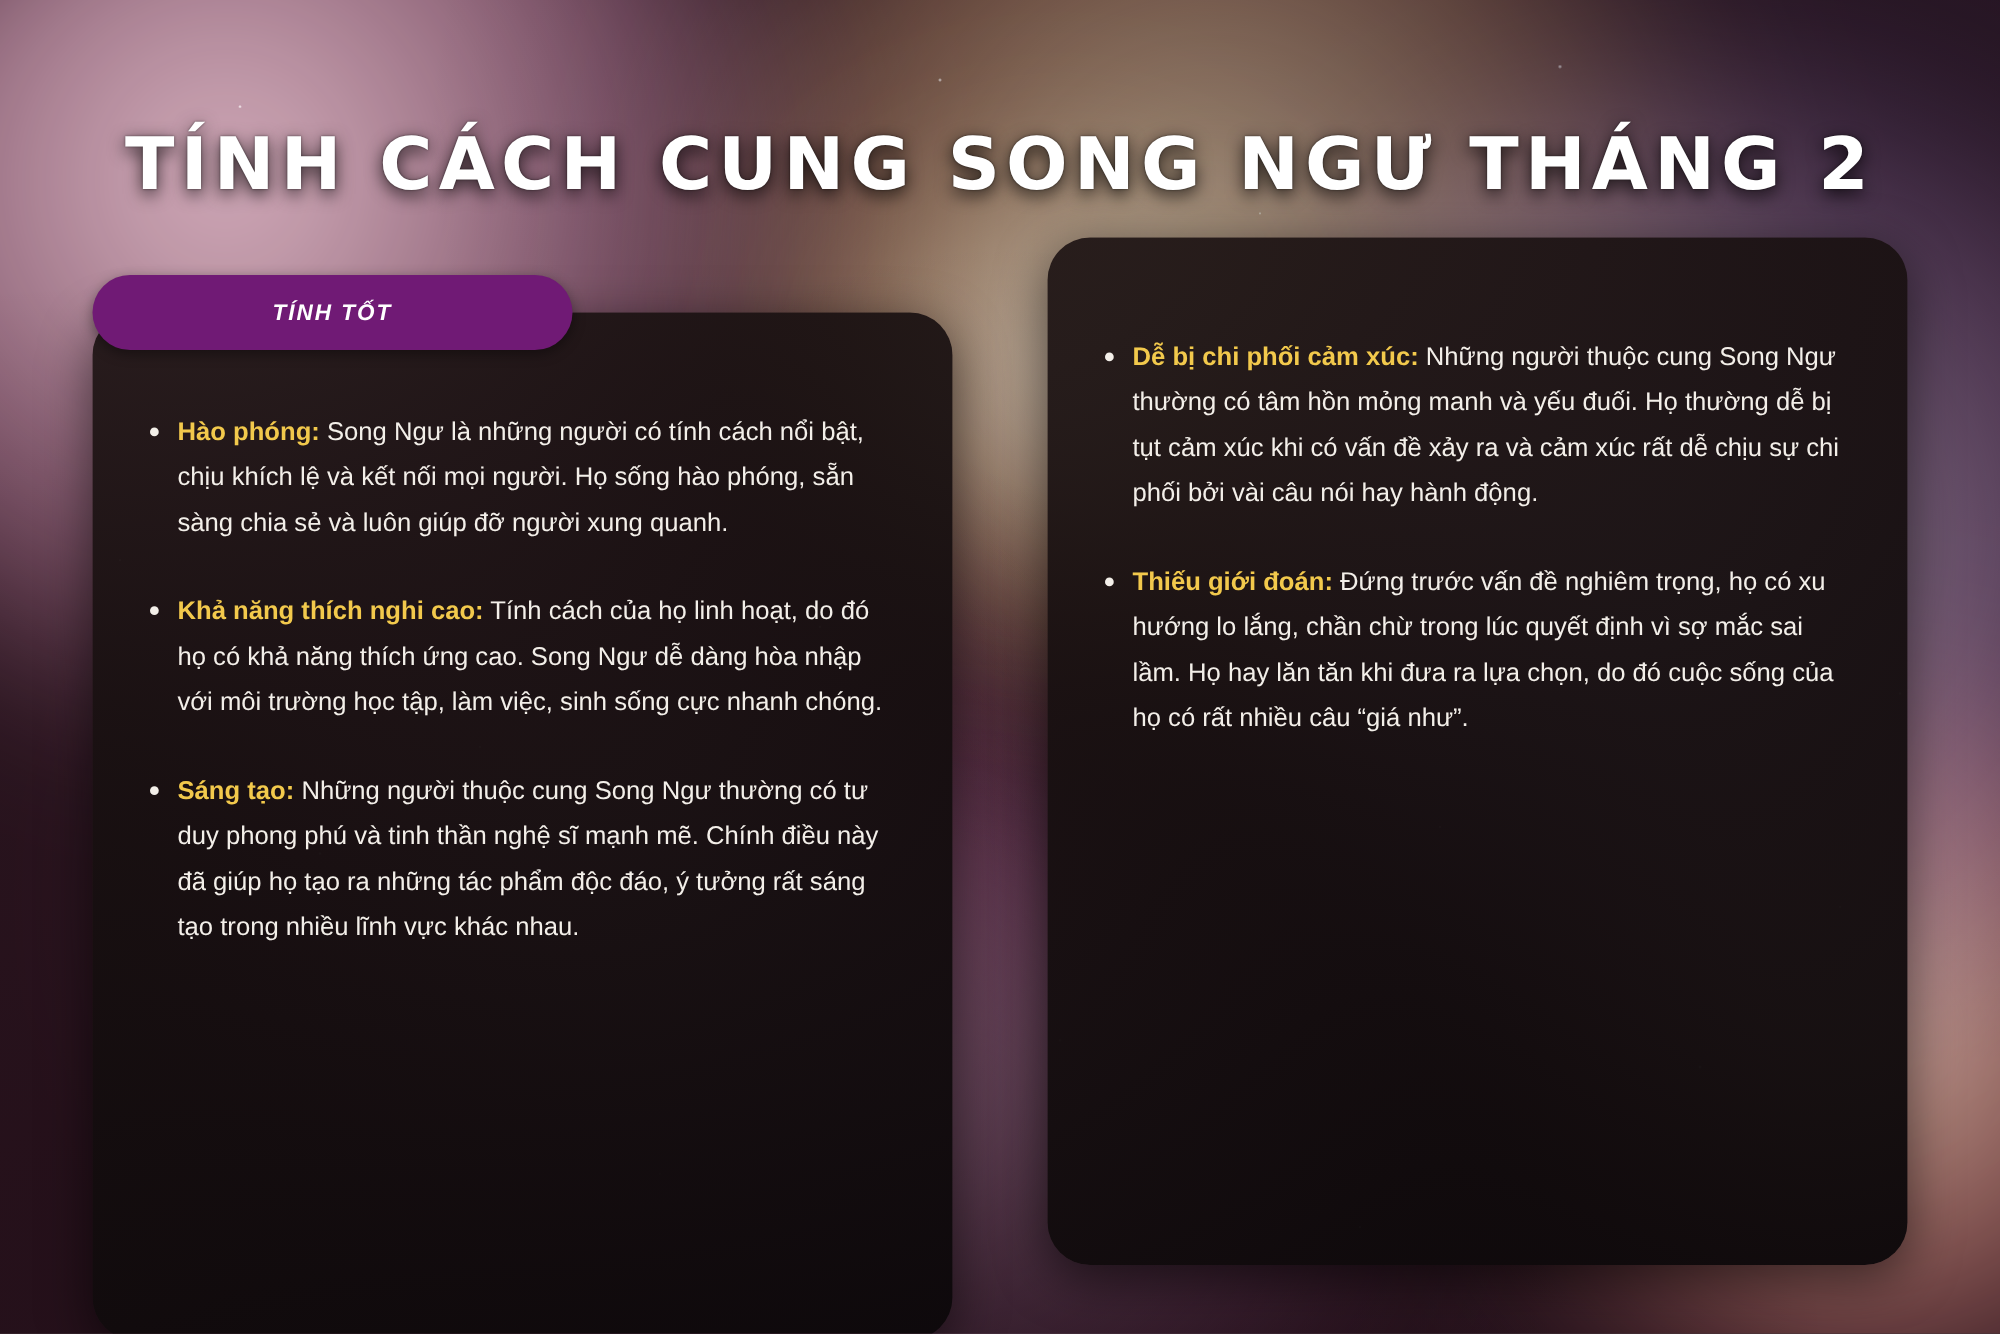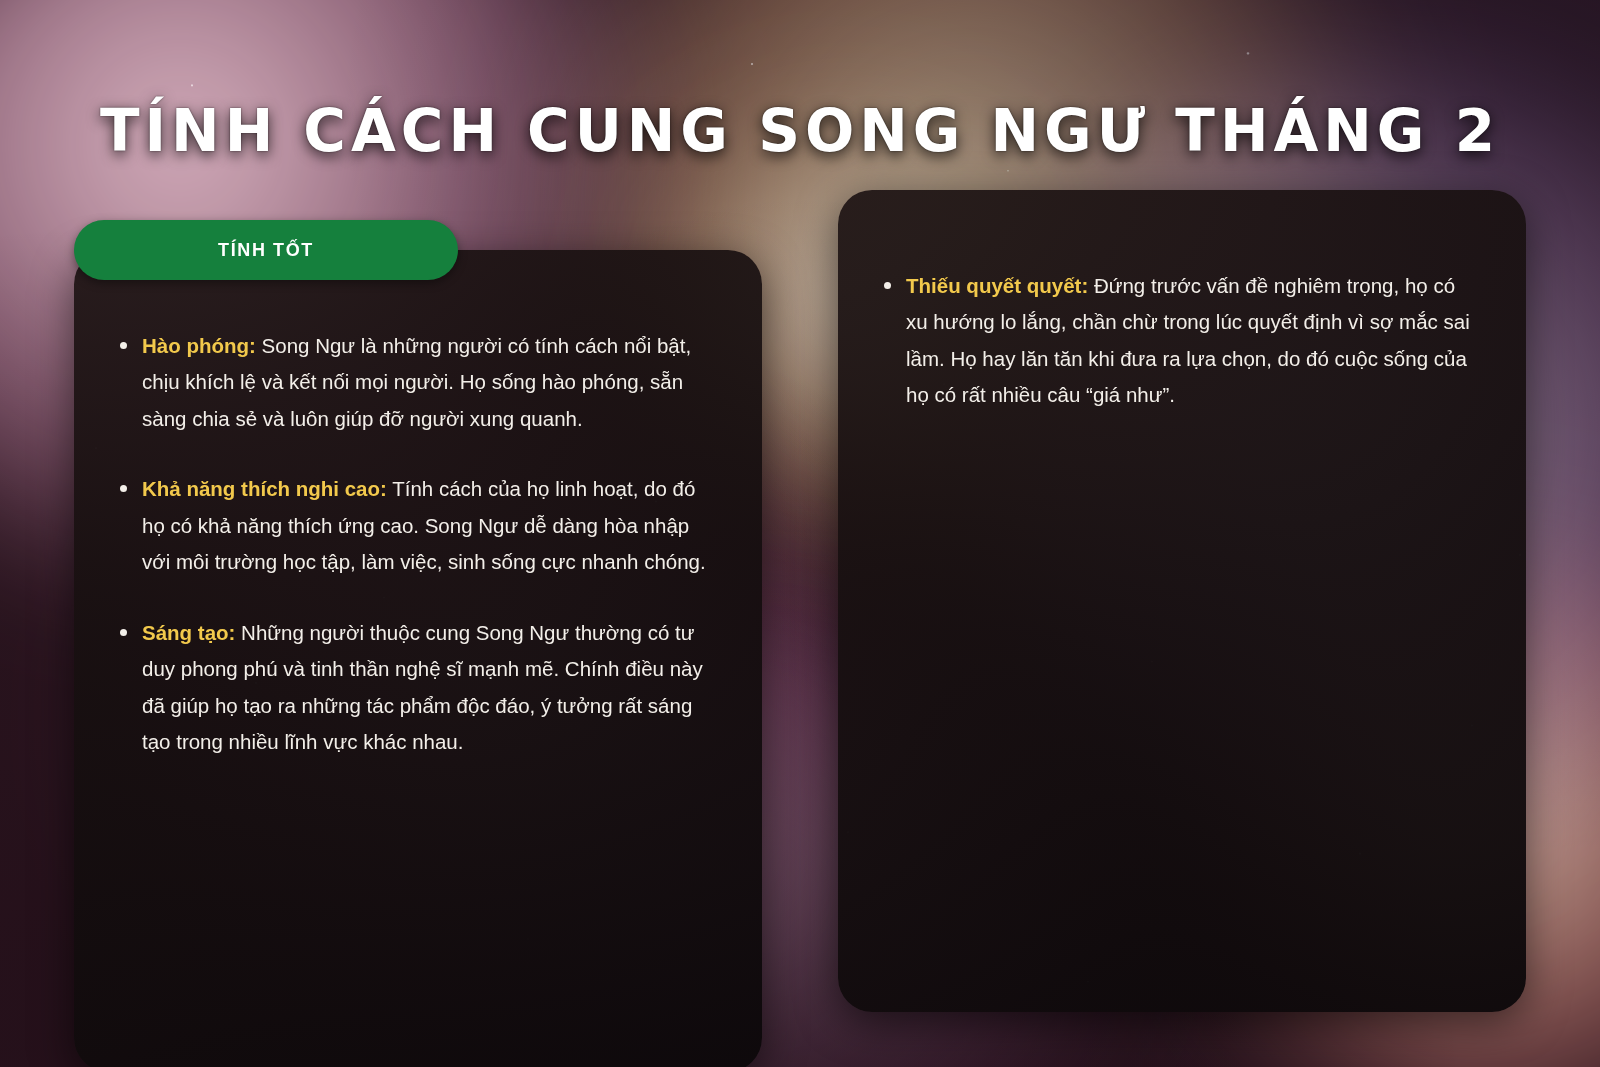--- a/index.html
+++ b/index.html
@@ -104,7 +104,7 @@
     z-index: 3;
     width: 384px;
     height: 60px;
-    background: #15803d;
+    background: #701a75;
     border-radius: 30px;
     display: flex;
     align-items: center;
@@ -115,6 +115,7 @@
     letter-spacing: 1.6px;
     text-transform: uppercase;
     box-shadow: 0 3px 10px rgba(0,0,0,0.4);
+    font-style: italic;
   }
   .col-right .tab { margin-left: 0; }
 

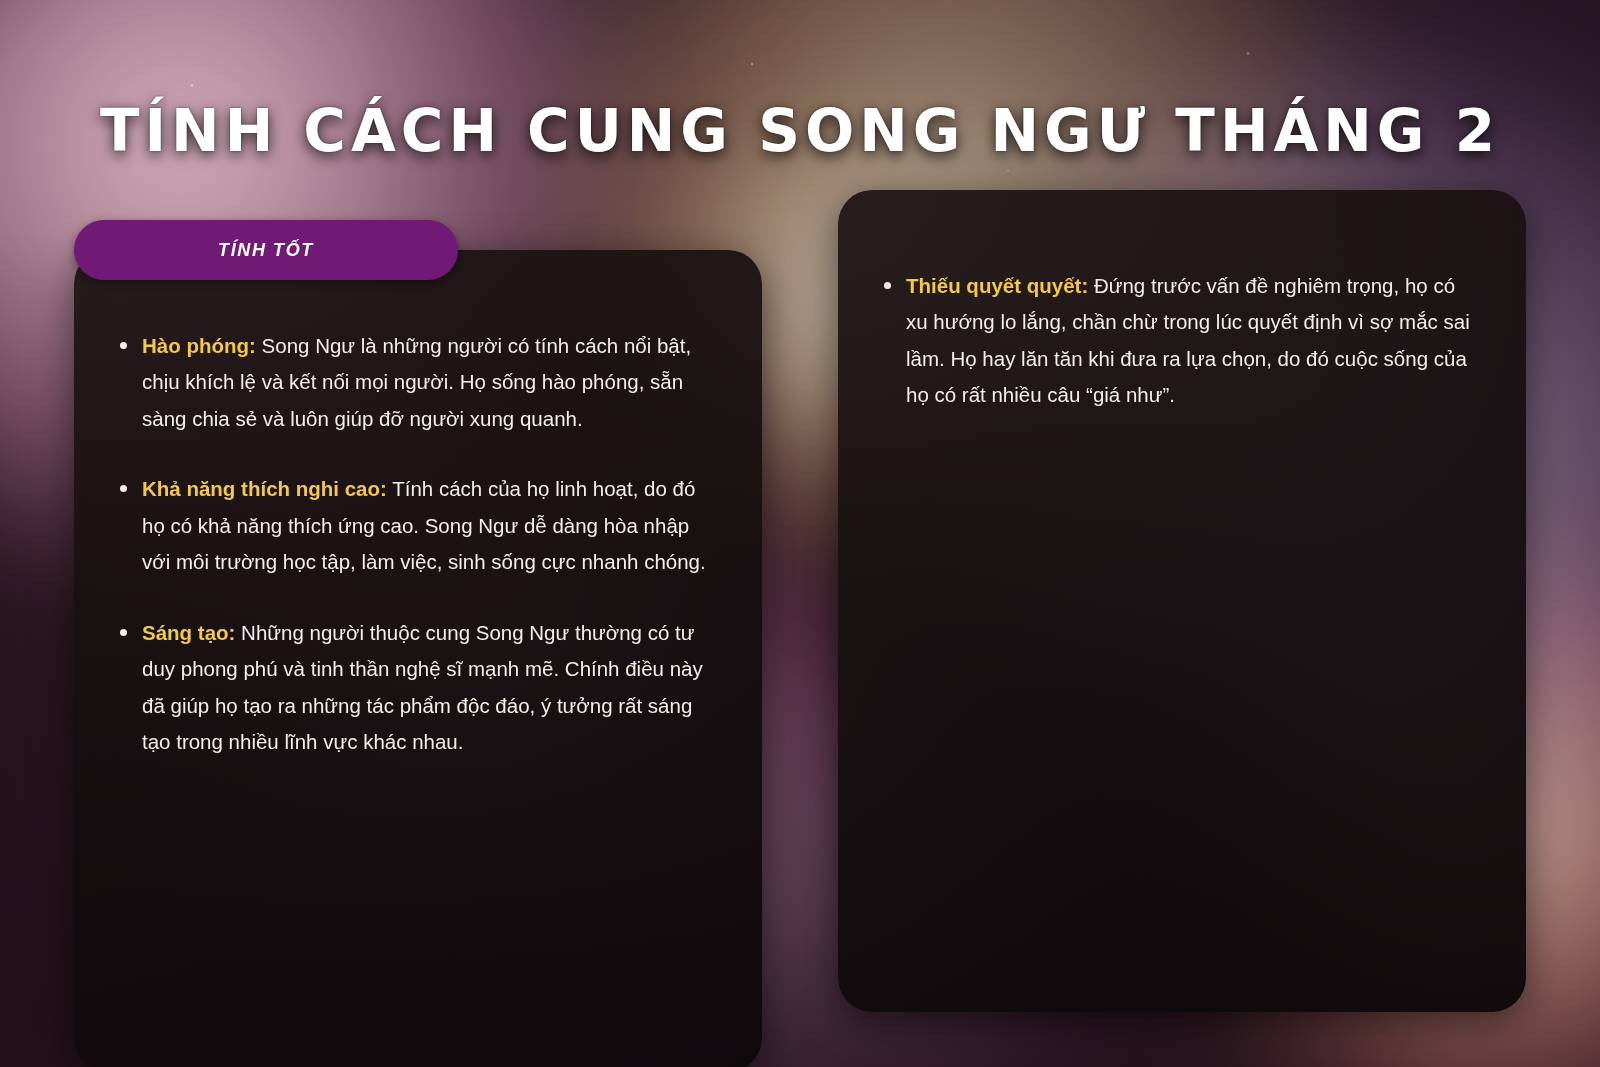--- a/index.html
+++ b/index.html
@@ -197,6 +197,9 @@
       <div class="card">
         <ul class="bullets">
           <li>
+            <span class="lead">Dễ bị chi phối cảm xúc:</span><span> Những người thuộc cung Song Ngư thường có tâm hồn mỏng manh và yếu đuối. Họ thường dễ bị tụt cảm xúc khi có vấn đề xảy ra và cảm xúc rất dễ chịu sự chi phối bởi vài câu nói hay hành động.</span>
+          </li>
+          <li>
             <span class="lead">Thiếu quyết quyết:</span><span> Đứng trước vấn đề nghiêm trọng, họ có xu hướng lo lắng, chần chừ trong lúc quyết định vì sợ mắc sai lầm. Họ hay lăn tăn khi đưa ra lựa chọn, do đó cuộc sống của họ có rất nhiều câu “giá như”.</span>
           </li>
         </ul>

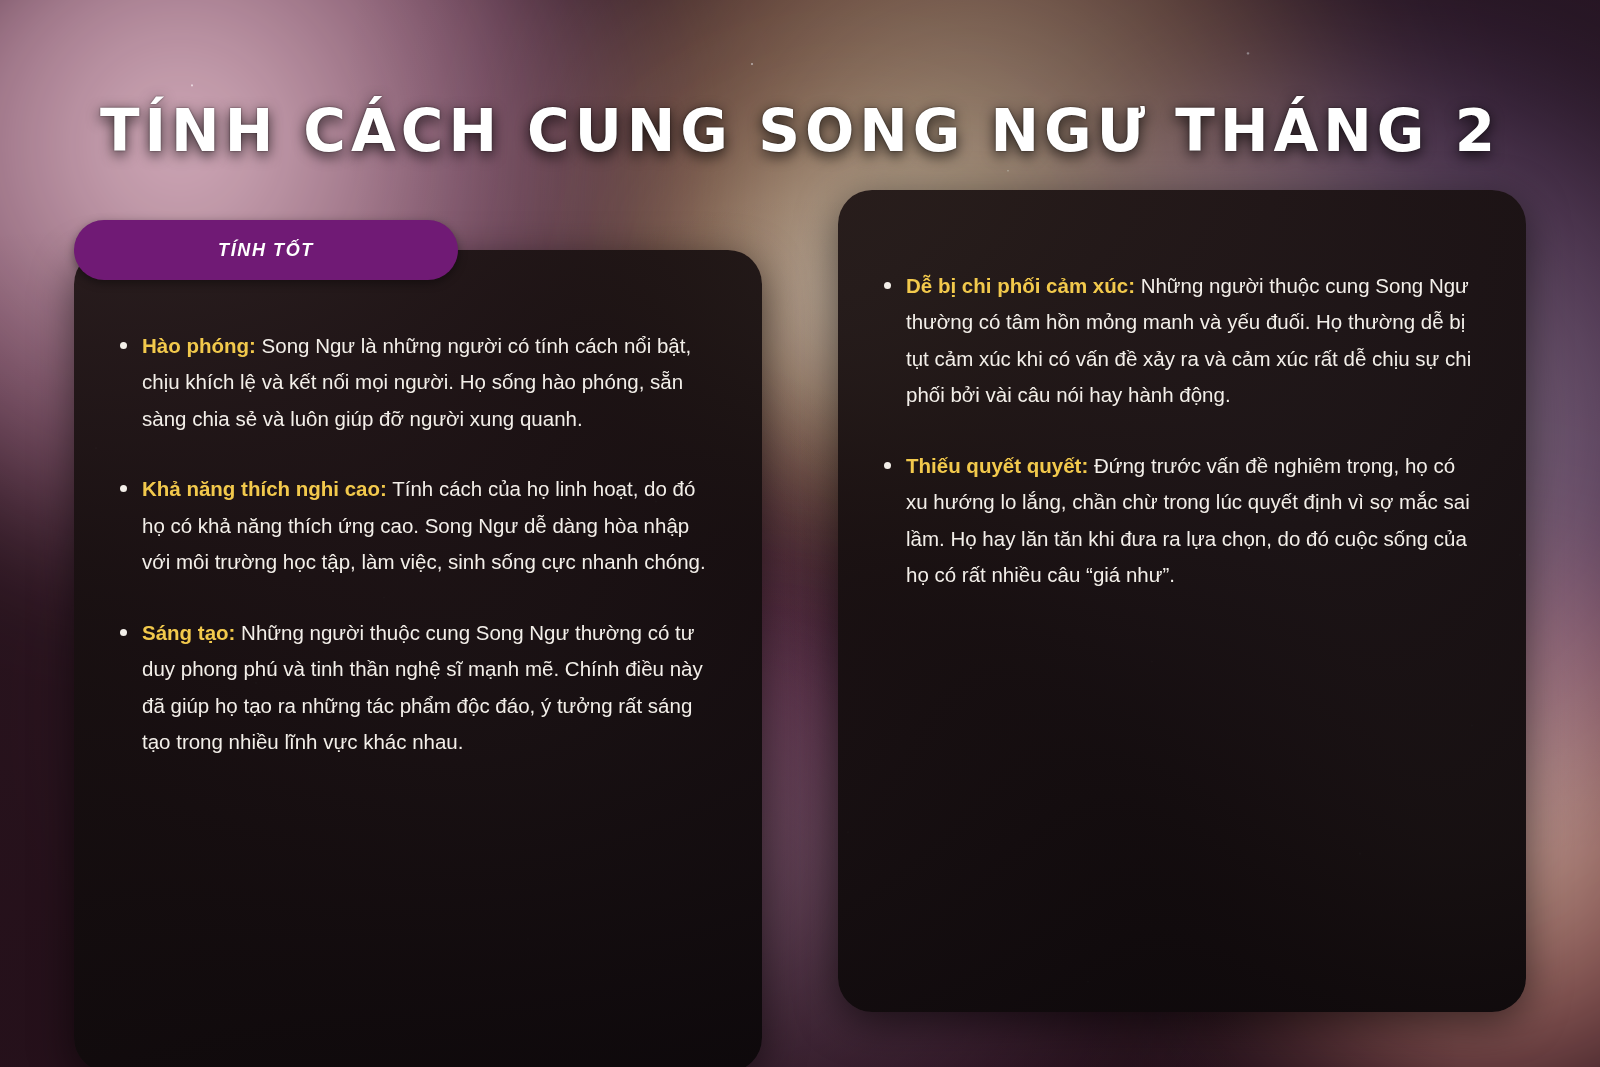--- a/index.html
+++ b/index.html
@@ -200,7 +200,7 @@
             <span class="lead">Dễ bị chi phối cảm xúc:</span><span> Những người thuộc cung Song Ngư thường có tâm hồn mỏng manh và yếu đuối. Họ thường dễ bị tụt cảm xúc khi có vấn đề xảy ra và cảm xúc rất dễ chịu sự chi phối bởi vài câu nói hay hành động.</span>
           </li>
           <li>
-            <span class="lead">Thiếu quyết quyết:</span><span> Đứng trước vấn đề nghiêm trọng, họ có xu hướng lo lắng, chần chừ trong lúc quyết định vì sợ mắc sai lầm. Họ hay lăn tăn khi đưa ra lựa chọn, do đó cuộc sống của họ có rất nhiều câu “giá như”.</span>
+            <span class="lead">Thiếu giới đoán:</span><span> Đứng trước vấn đề nghiêm trọng, họ có xu hướng lo lắng, chần chừ trong lúc quyết định vì sợ mắc sai lầm. Họ hay lăn tăn khi đưa ra lựa chọn, do đó cuộc sống của họ có rất nhiều câu “giá như”.</span>
           </li>
         </ul>
       </div>

